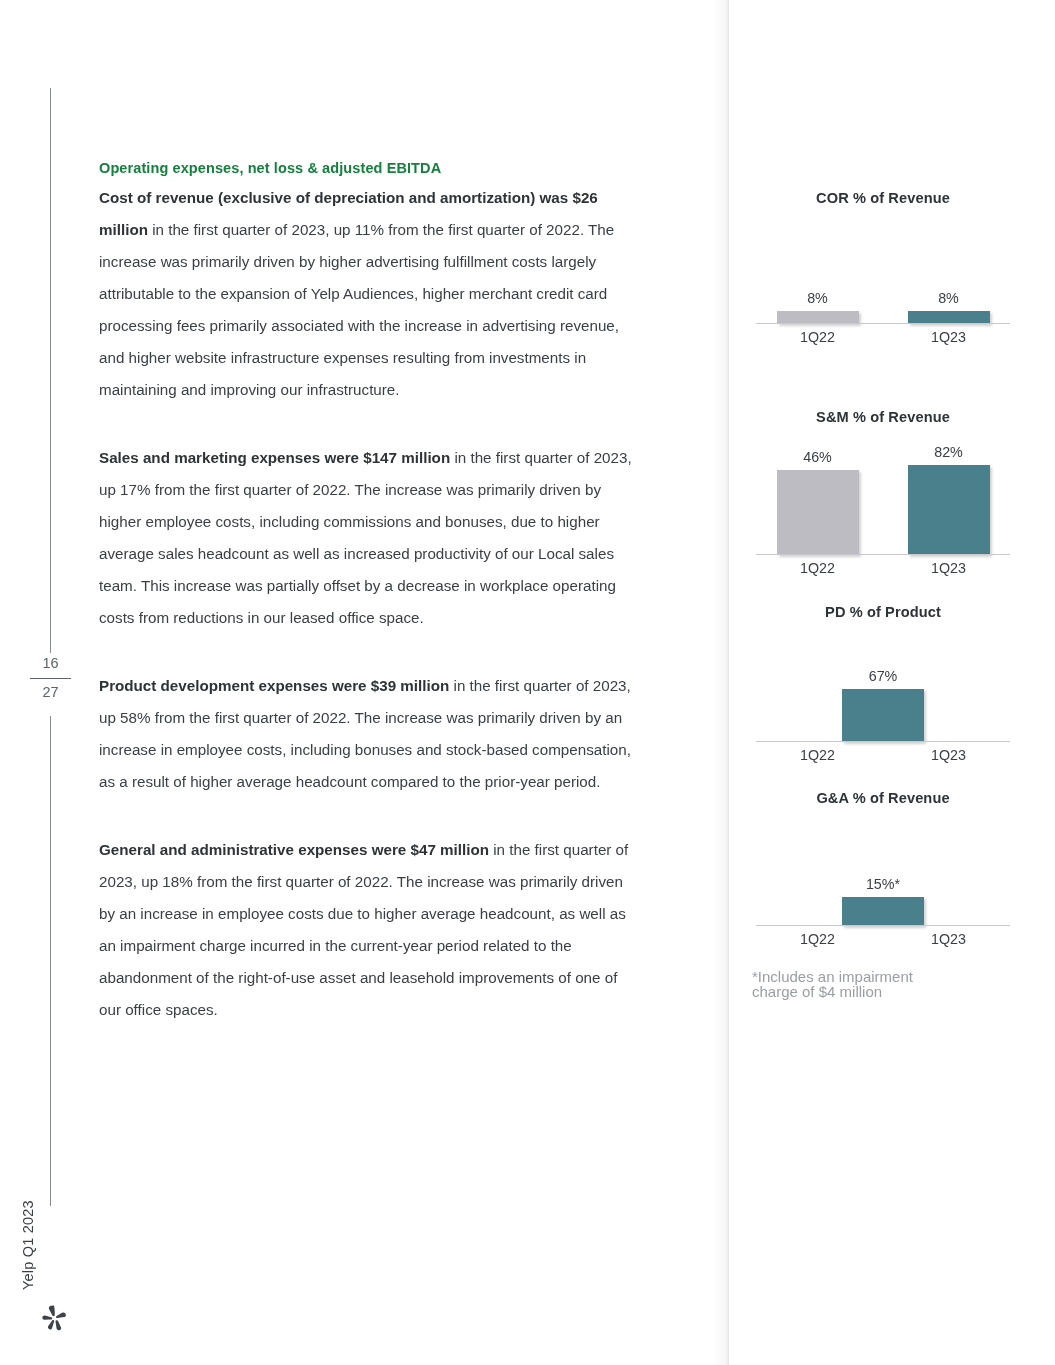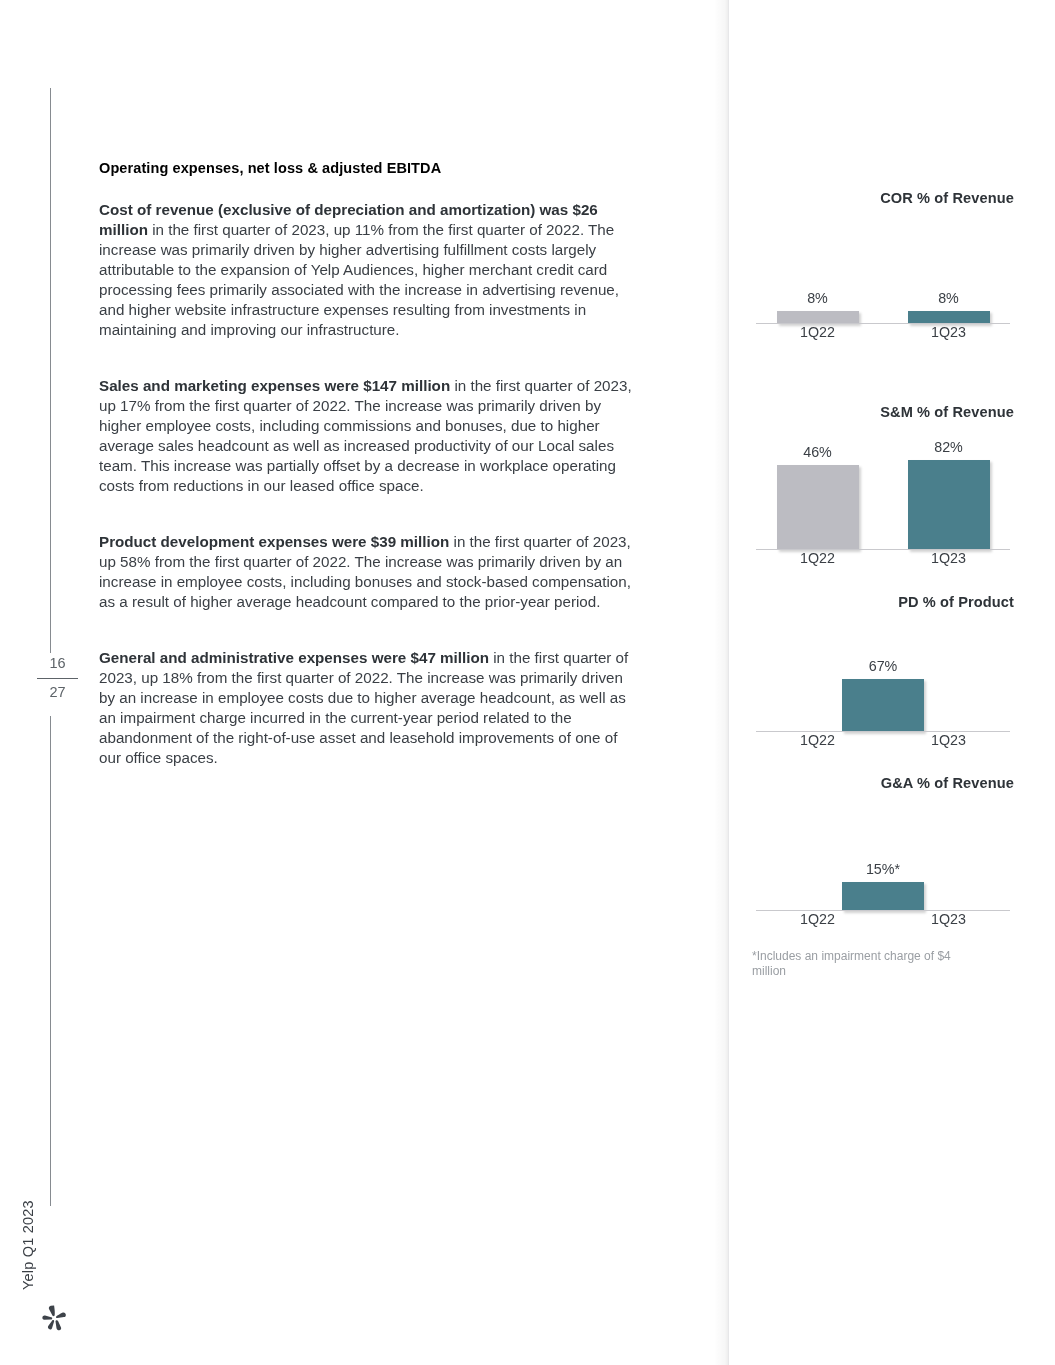--- a/index.html
+++ b/index.html
@@ -100,8 +100,8 @@
   .section-head {
     font-size: 14.5px;
     font-weight: bold;
-    color: #000000;
-    margin: 0 0 24px 0;
+    color: #15803d;
+    margin: 0 0 6px 0;
     letter-spacing: 0.1px;
   }
   .para {

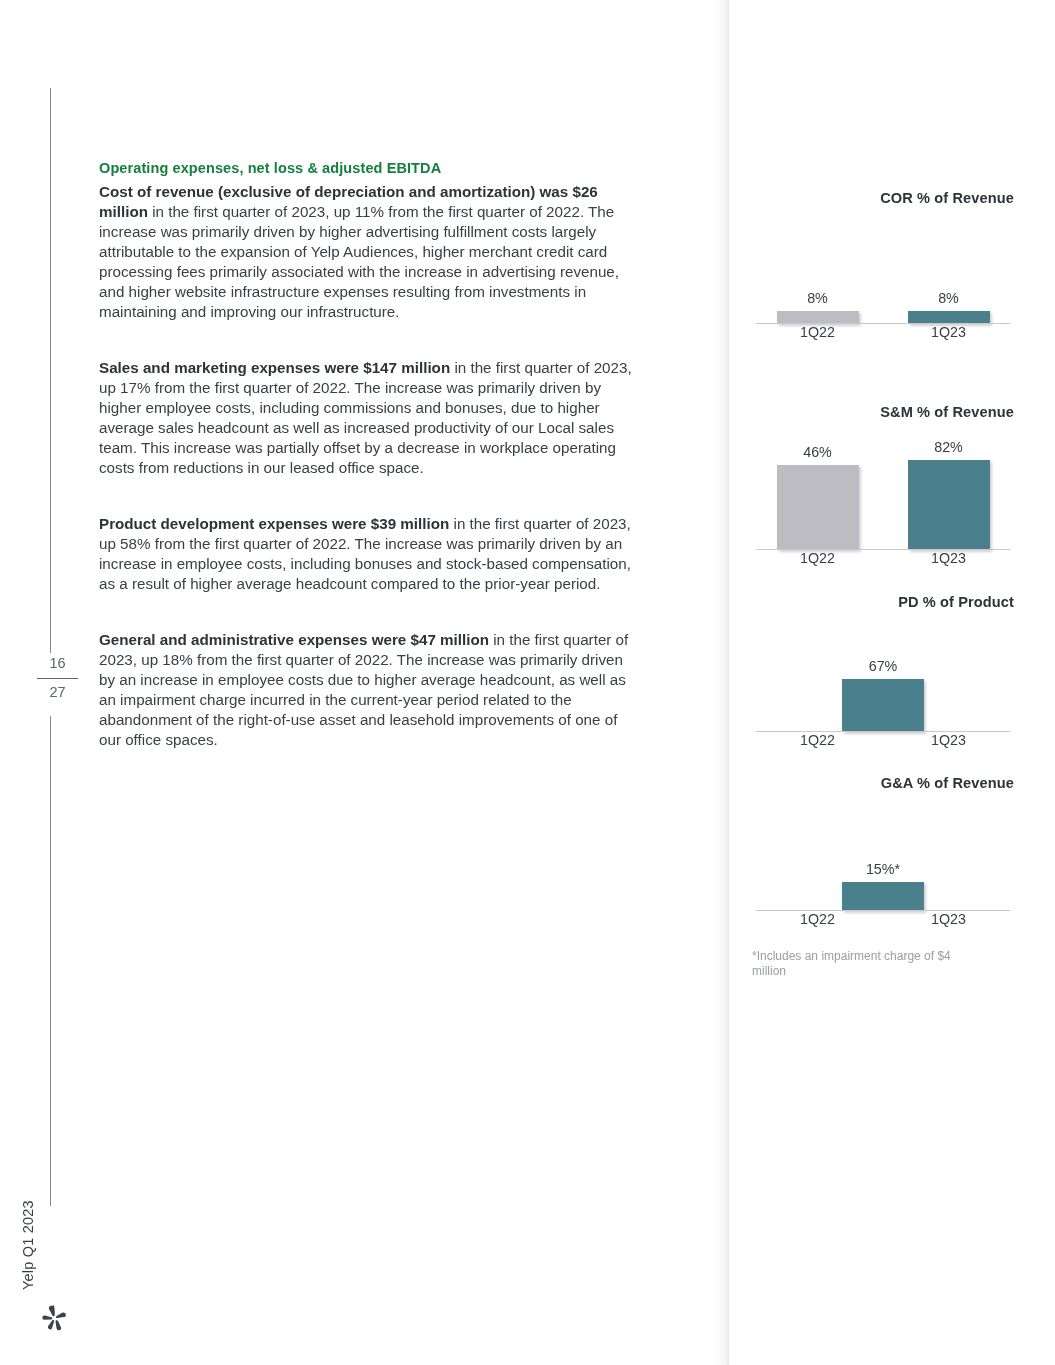--- a/index.html
+++ b/index.html
@@ -106,7 +106,7 @@
   }
   .para {
     font-size: 15.2px;
-    line-height: 20px;
+    line-height: 32px;
     margin: 0 0 36px 0;
     color: #3a3f45;
     text-align: left;

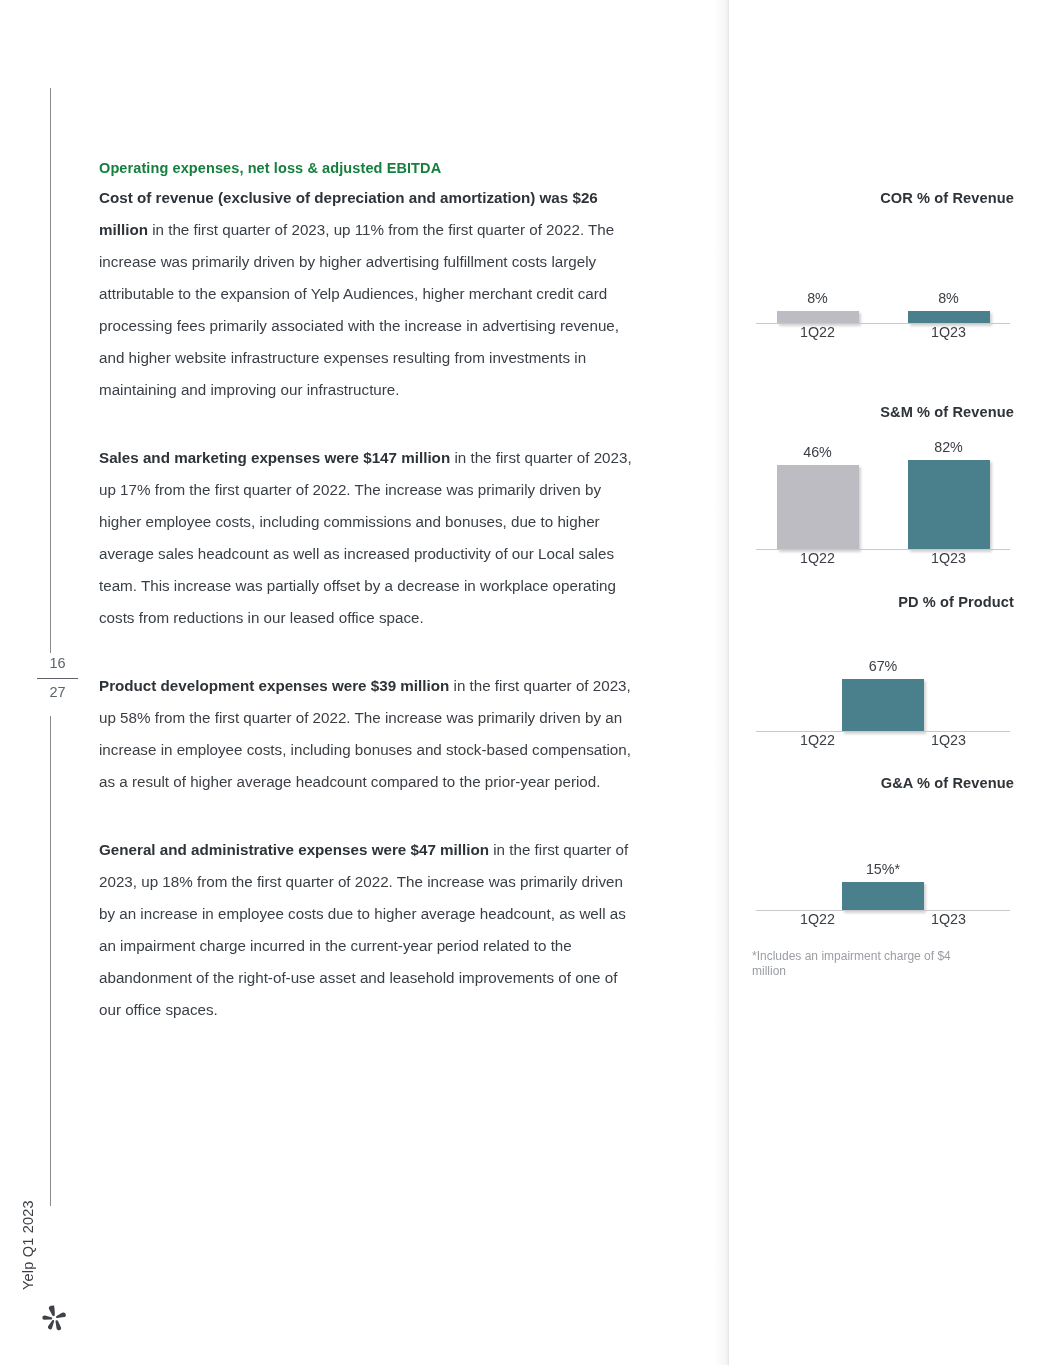--- a/index.html
+++ b/index.html
@@ -126,7 +126,7 @@
     margin-bottom: 10px;
   }
   .chart-title {
-    text-align: right;
+    text-align: center;
     font-size: 14.6px;
     font-weight: bold;
     color: #2e3338;

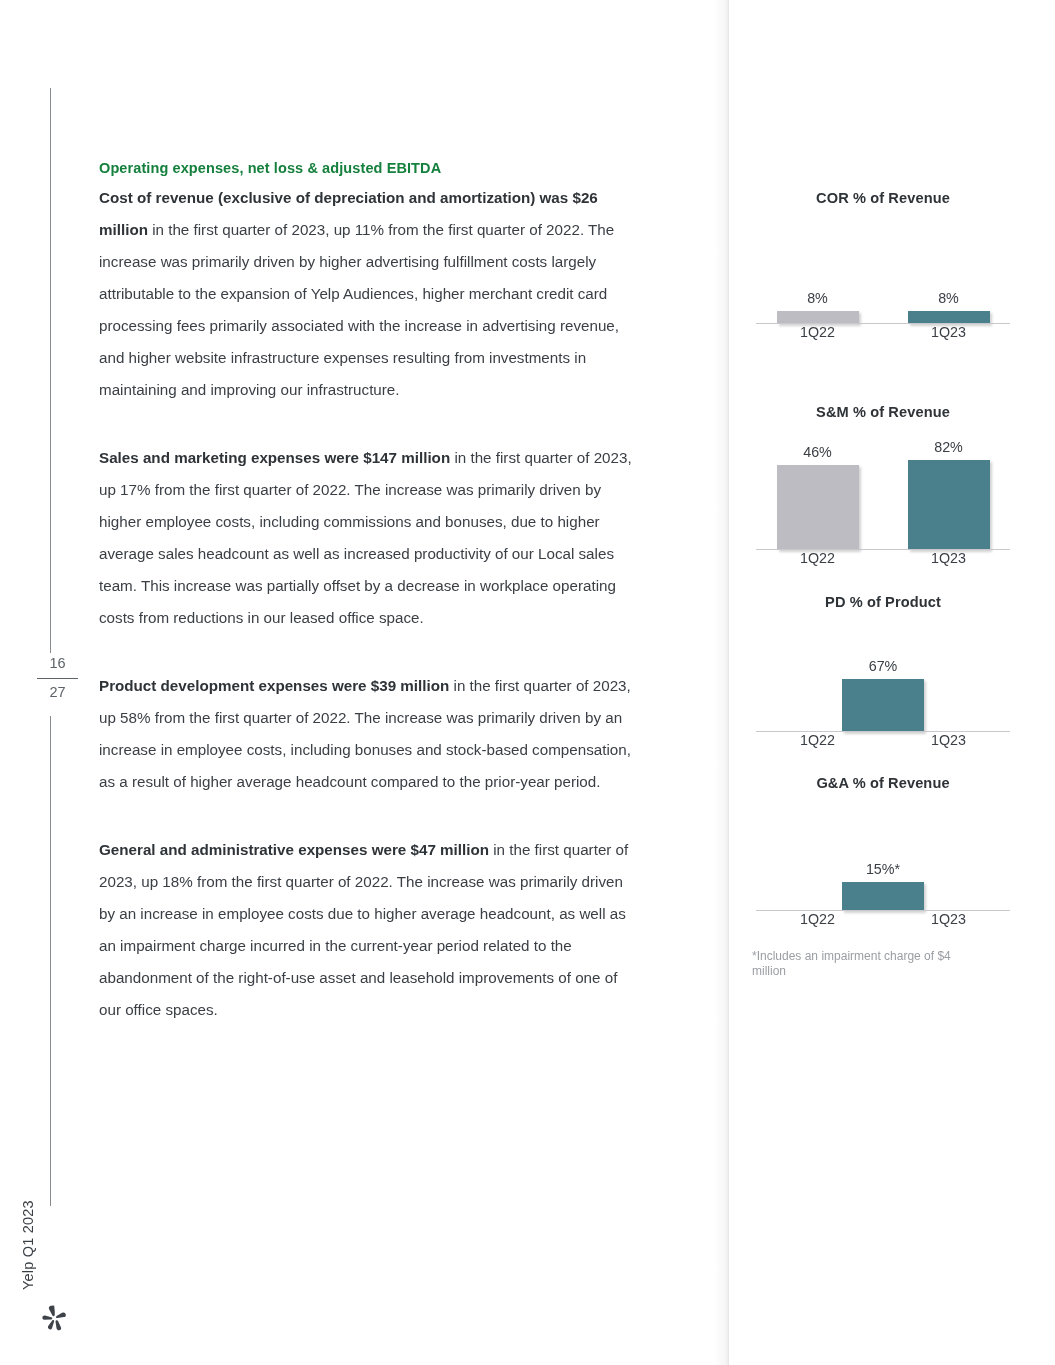--- a/index.html
+++ b/index.html
@@ -176,6 +176,7 @@
   .cats {
     display: flex;
     justify-content: space-around;
+    margin-top: 5px;
   }
   .cat {
     width: 50%;

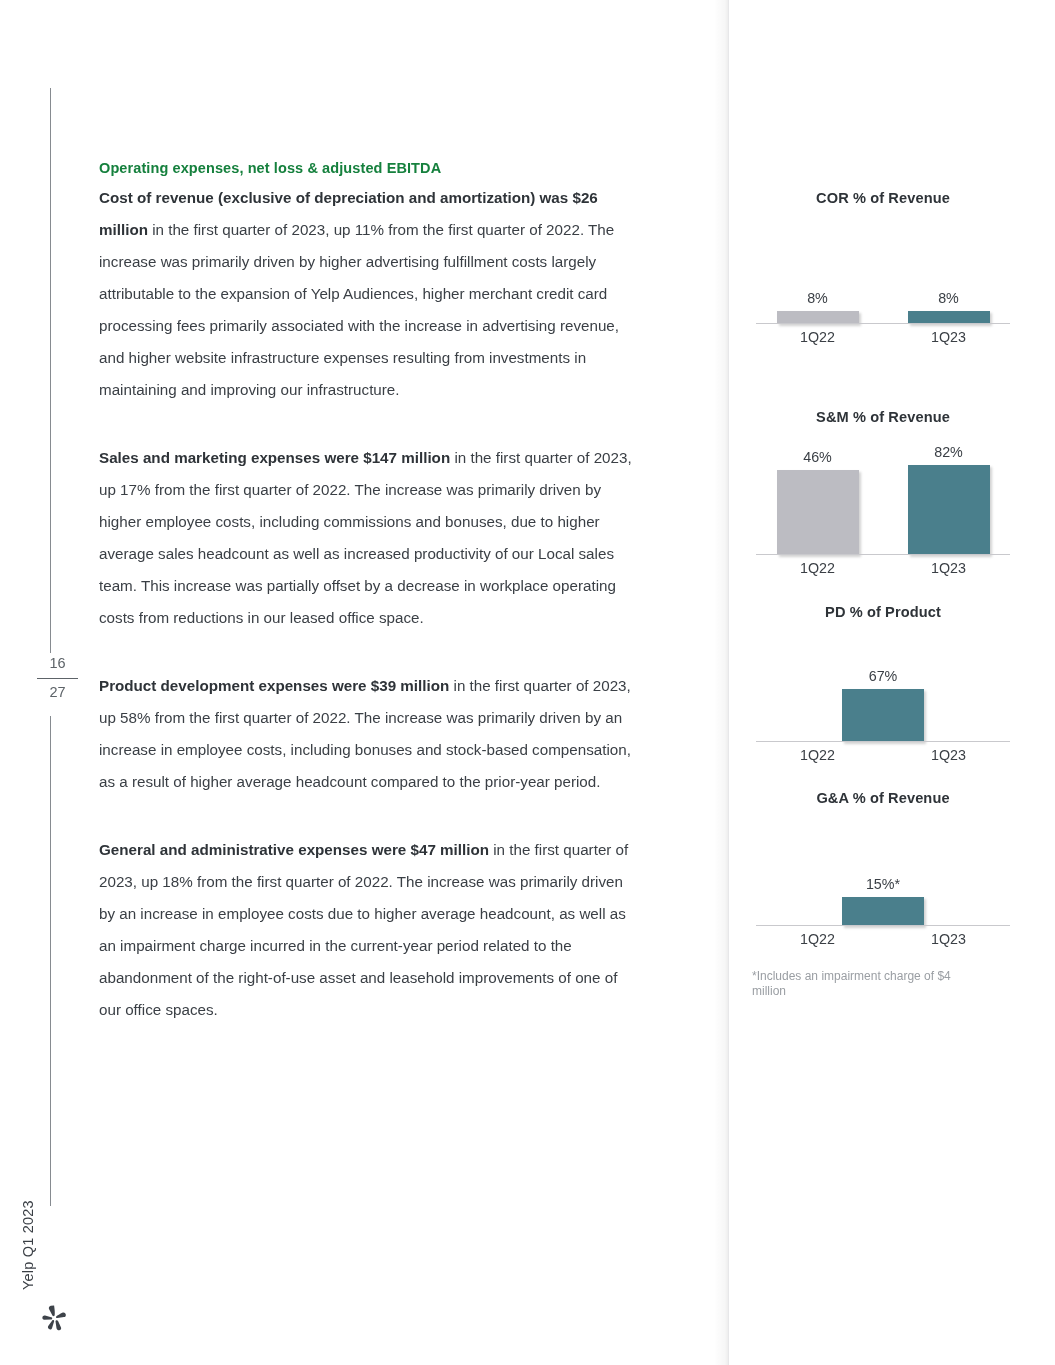--- a/index.html
+++ b/index.html
@@ -36,7 +36,7 @@
   
   .page-num {
     position: absolute;
-    left: 35px;
+    left: 28px;
     top: 652px;
     width: 45px;
     text-align: center;

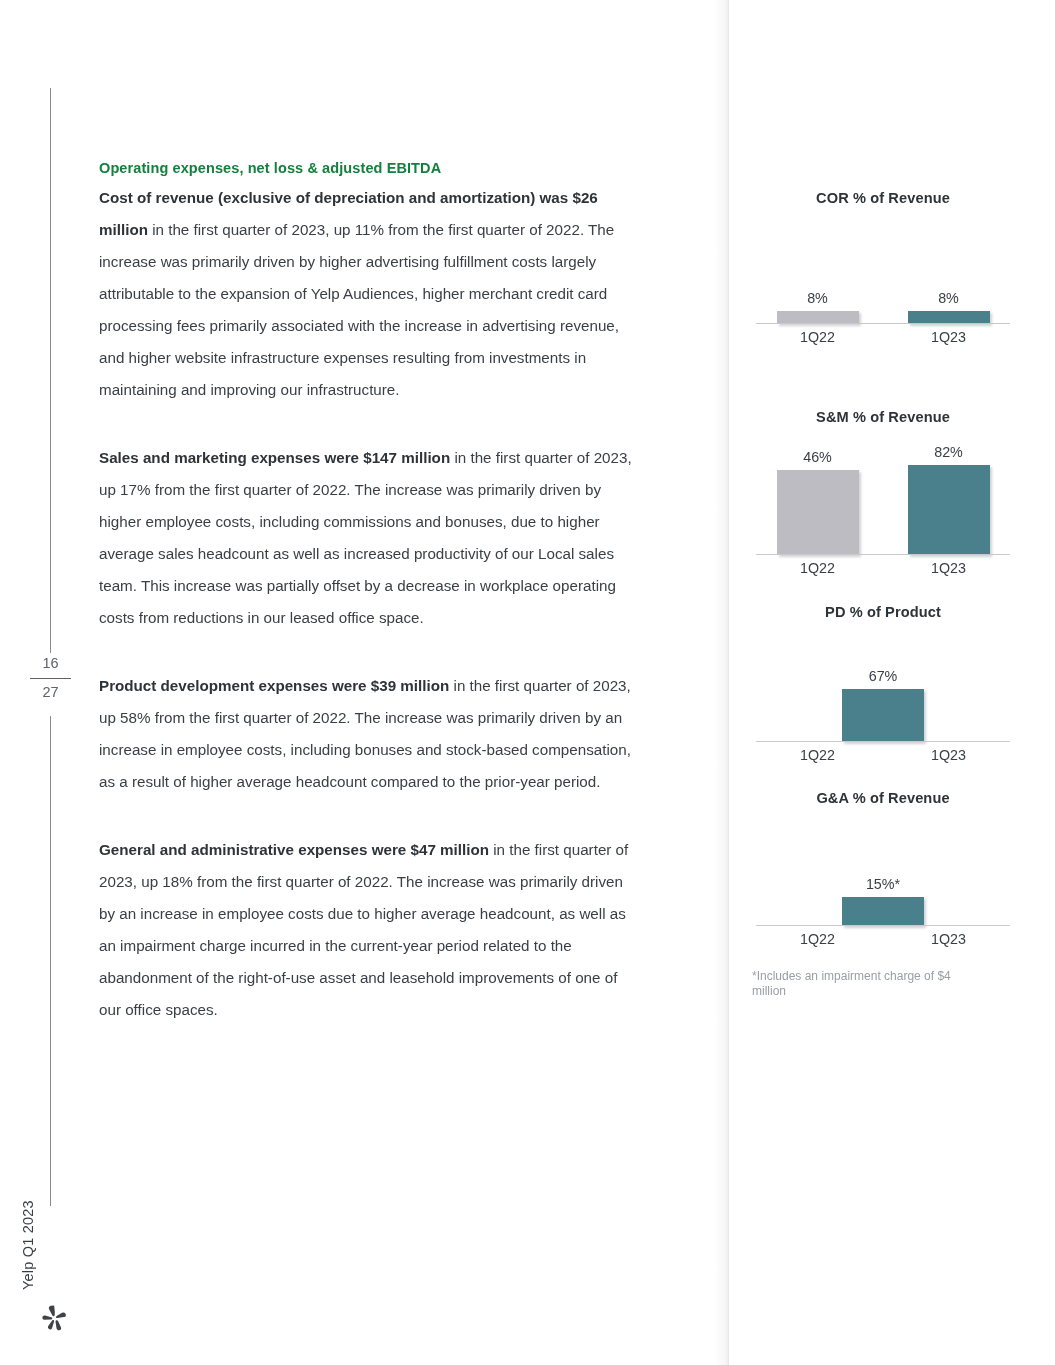--- a/index.html
+++ b/index.html
@@ -187,7 +187,7 @@
 
   .footnote {
     margin-top: 22px;
-    font-size: 12px;
+    font-size: 15px;
     line-height: 15px;
     color: #9a9ea3;
     width: 205px;

